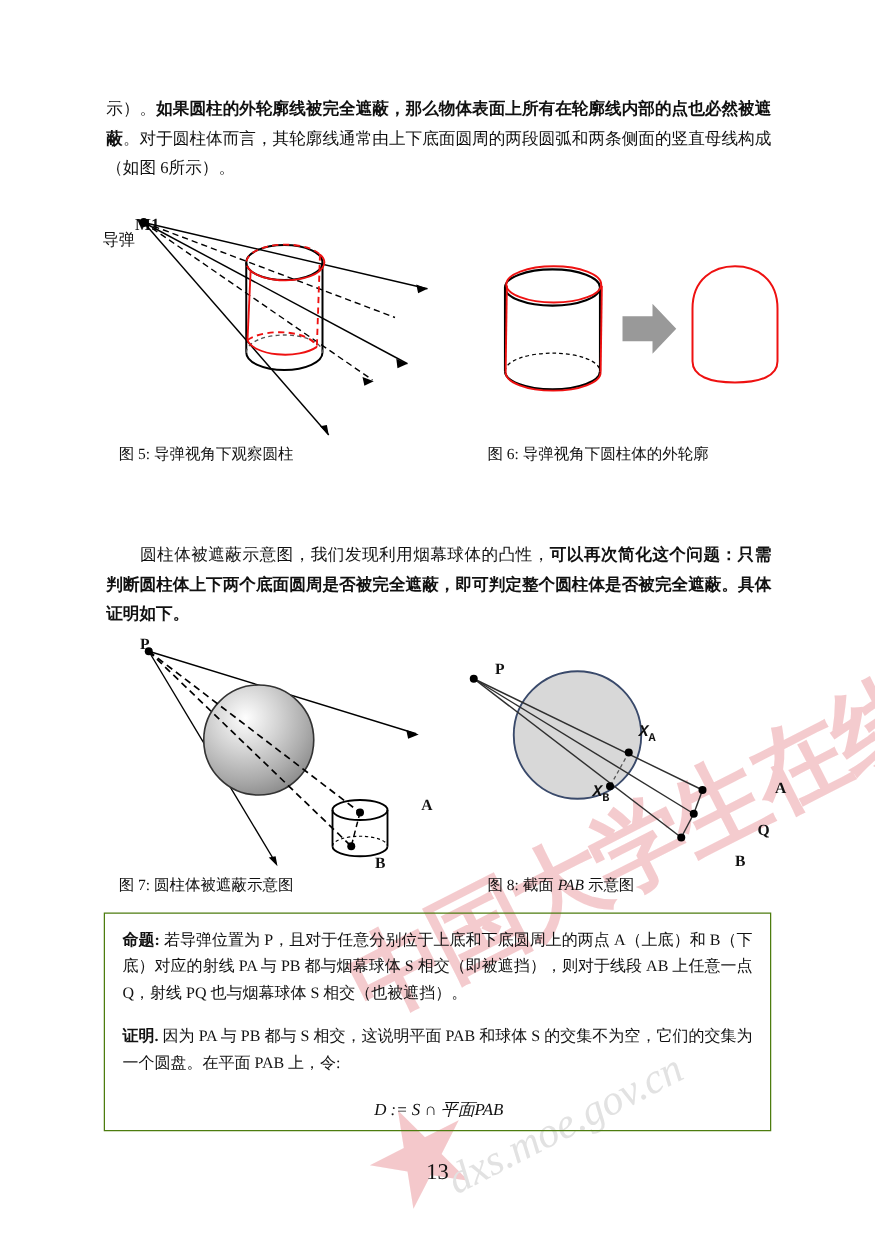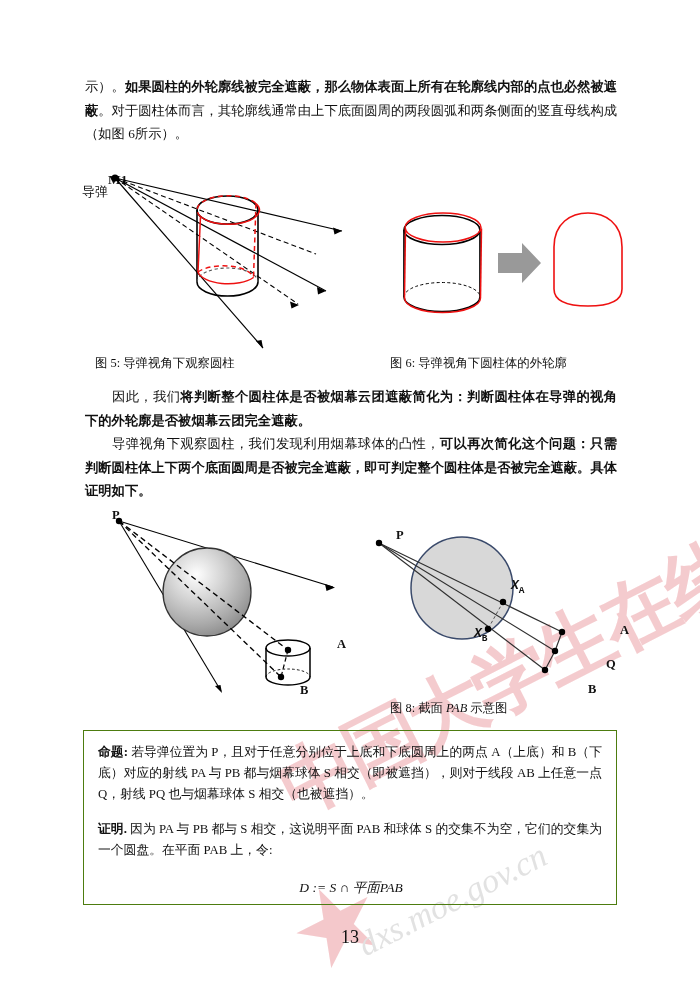--- a/index.html
+++ b/index.html
@@ -243,9 +243,6 @@
   <div class="fig-caption" style="left:95px; top:355px; width:220px;">图 5: 导弹视角下观察圆柱</div>
   <div class="fig-caption" style="left:390px; top:355px; width:230px;">图 6: 导弹视角下圆柱体的外轮廓</div>
 
-  <div class="para" style="top:385px; text-indent:27px;">
-    <span>因此，我们</span><span class="b">将判断整个圆柱体是否被烟幕云团遮蔽简化为：判断圆柱体在导弹的视角下的外轮廓是否被烟幕云团完全遮蔽。</span>
-  </div>
 
   <div class="para" style="top:432px; text-indent:27px;">
     <span>导弹视角下观察圆柱，我们发现利用烟幕球体的凸性，</span><span class="b">可以再次简化这个问题：只需判断圆柱体上下两个底面圆周是否被完全遮蔽，即可判定整个圆柱体是否被完全遮蔽。具体证明如下。</span>

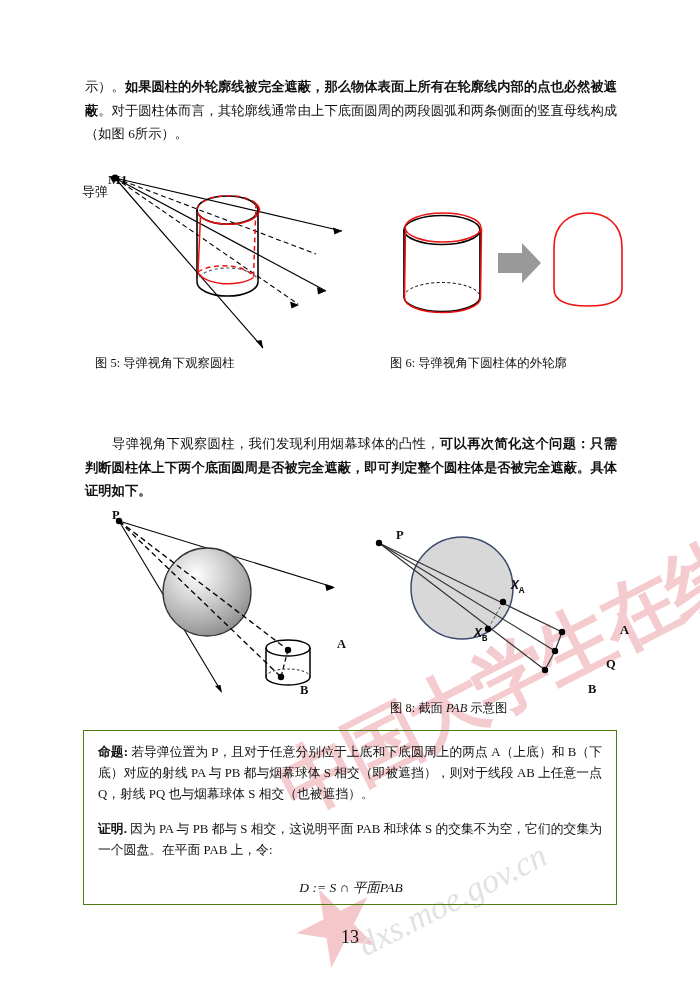--- a/index.html
+++ b/index.html
@@ -245,7 +245,7 @@
 
 
   <div class="para" style="top:432px; text-indent:27px;">
-    <span>导弹视角下观察圆柱，我们发现利用烟幕球体的凸性，</span><span class="b">可以再次简化这个问题：只需判断圆柱体上下两个底面圆周是否被完全遮蔽，即可判定整个圆柱体是否被完全遮蔽。具体证明如下。</span>
+    <span>圆柱体被遮蔽示意图，我们发现利用烟幕球体的凸性，</span><span class="b">可以再次简化这个问题：只需判断圆柱体上下两个底面圆周是否被完全遮蔽，即可判定整个圆柱体是否被完全遮蔽。具体证明如下。</span>
   </div>
 
   <svg style="position:absolute; left:85px; top:505px;" width="275" height="195" viewBox="0 0 275 195">

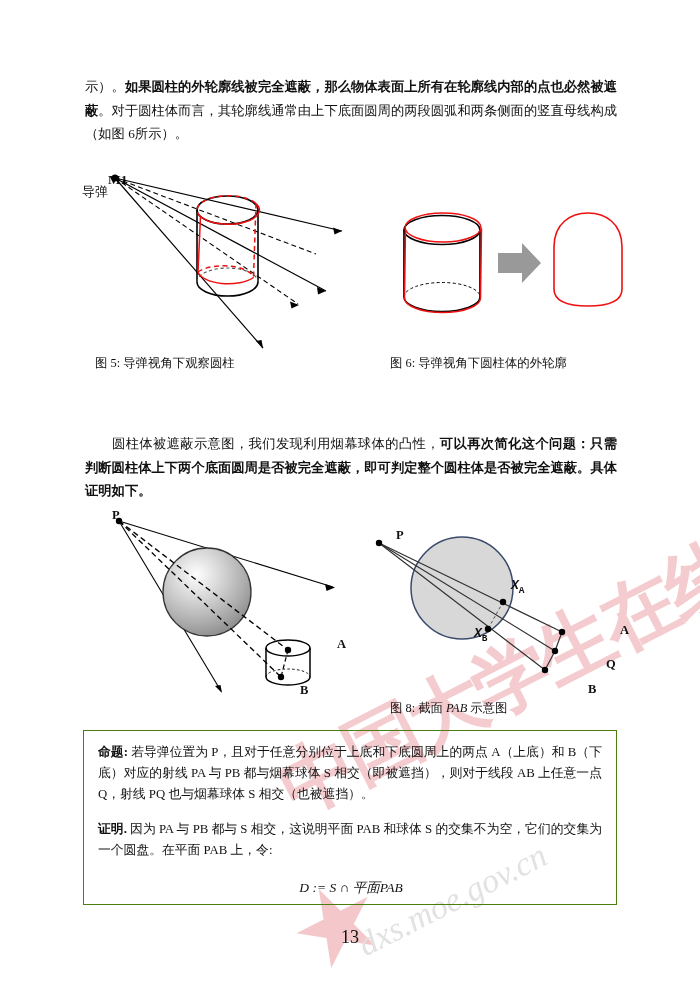--- a/index.html
+++ b/index.html
@@ -327,6 +327,7 @@
   <div class="fig-label" style="left:582px; top:657px;">Q</div>
   <div class="fig-label" style="left:564px; top:682px;">B</div>
 
+  <div class="fig-caption" style="left:95px; top:700px; width:220px;">图 7: 圆柱体被遮蔽示意图</div>
   <div class="fig-caption" style="left:390px; top:700px; width:230px;">
     <span>图 8: 截面 </span><span class="mi">PAB</span><span> 示意图</span>
   </div>

